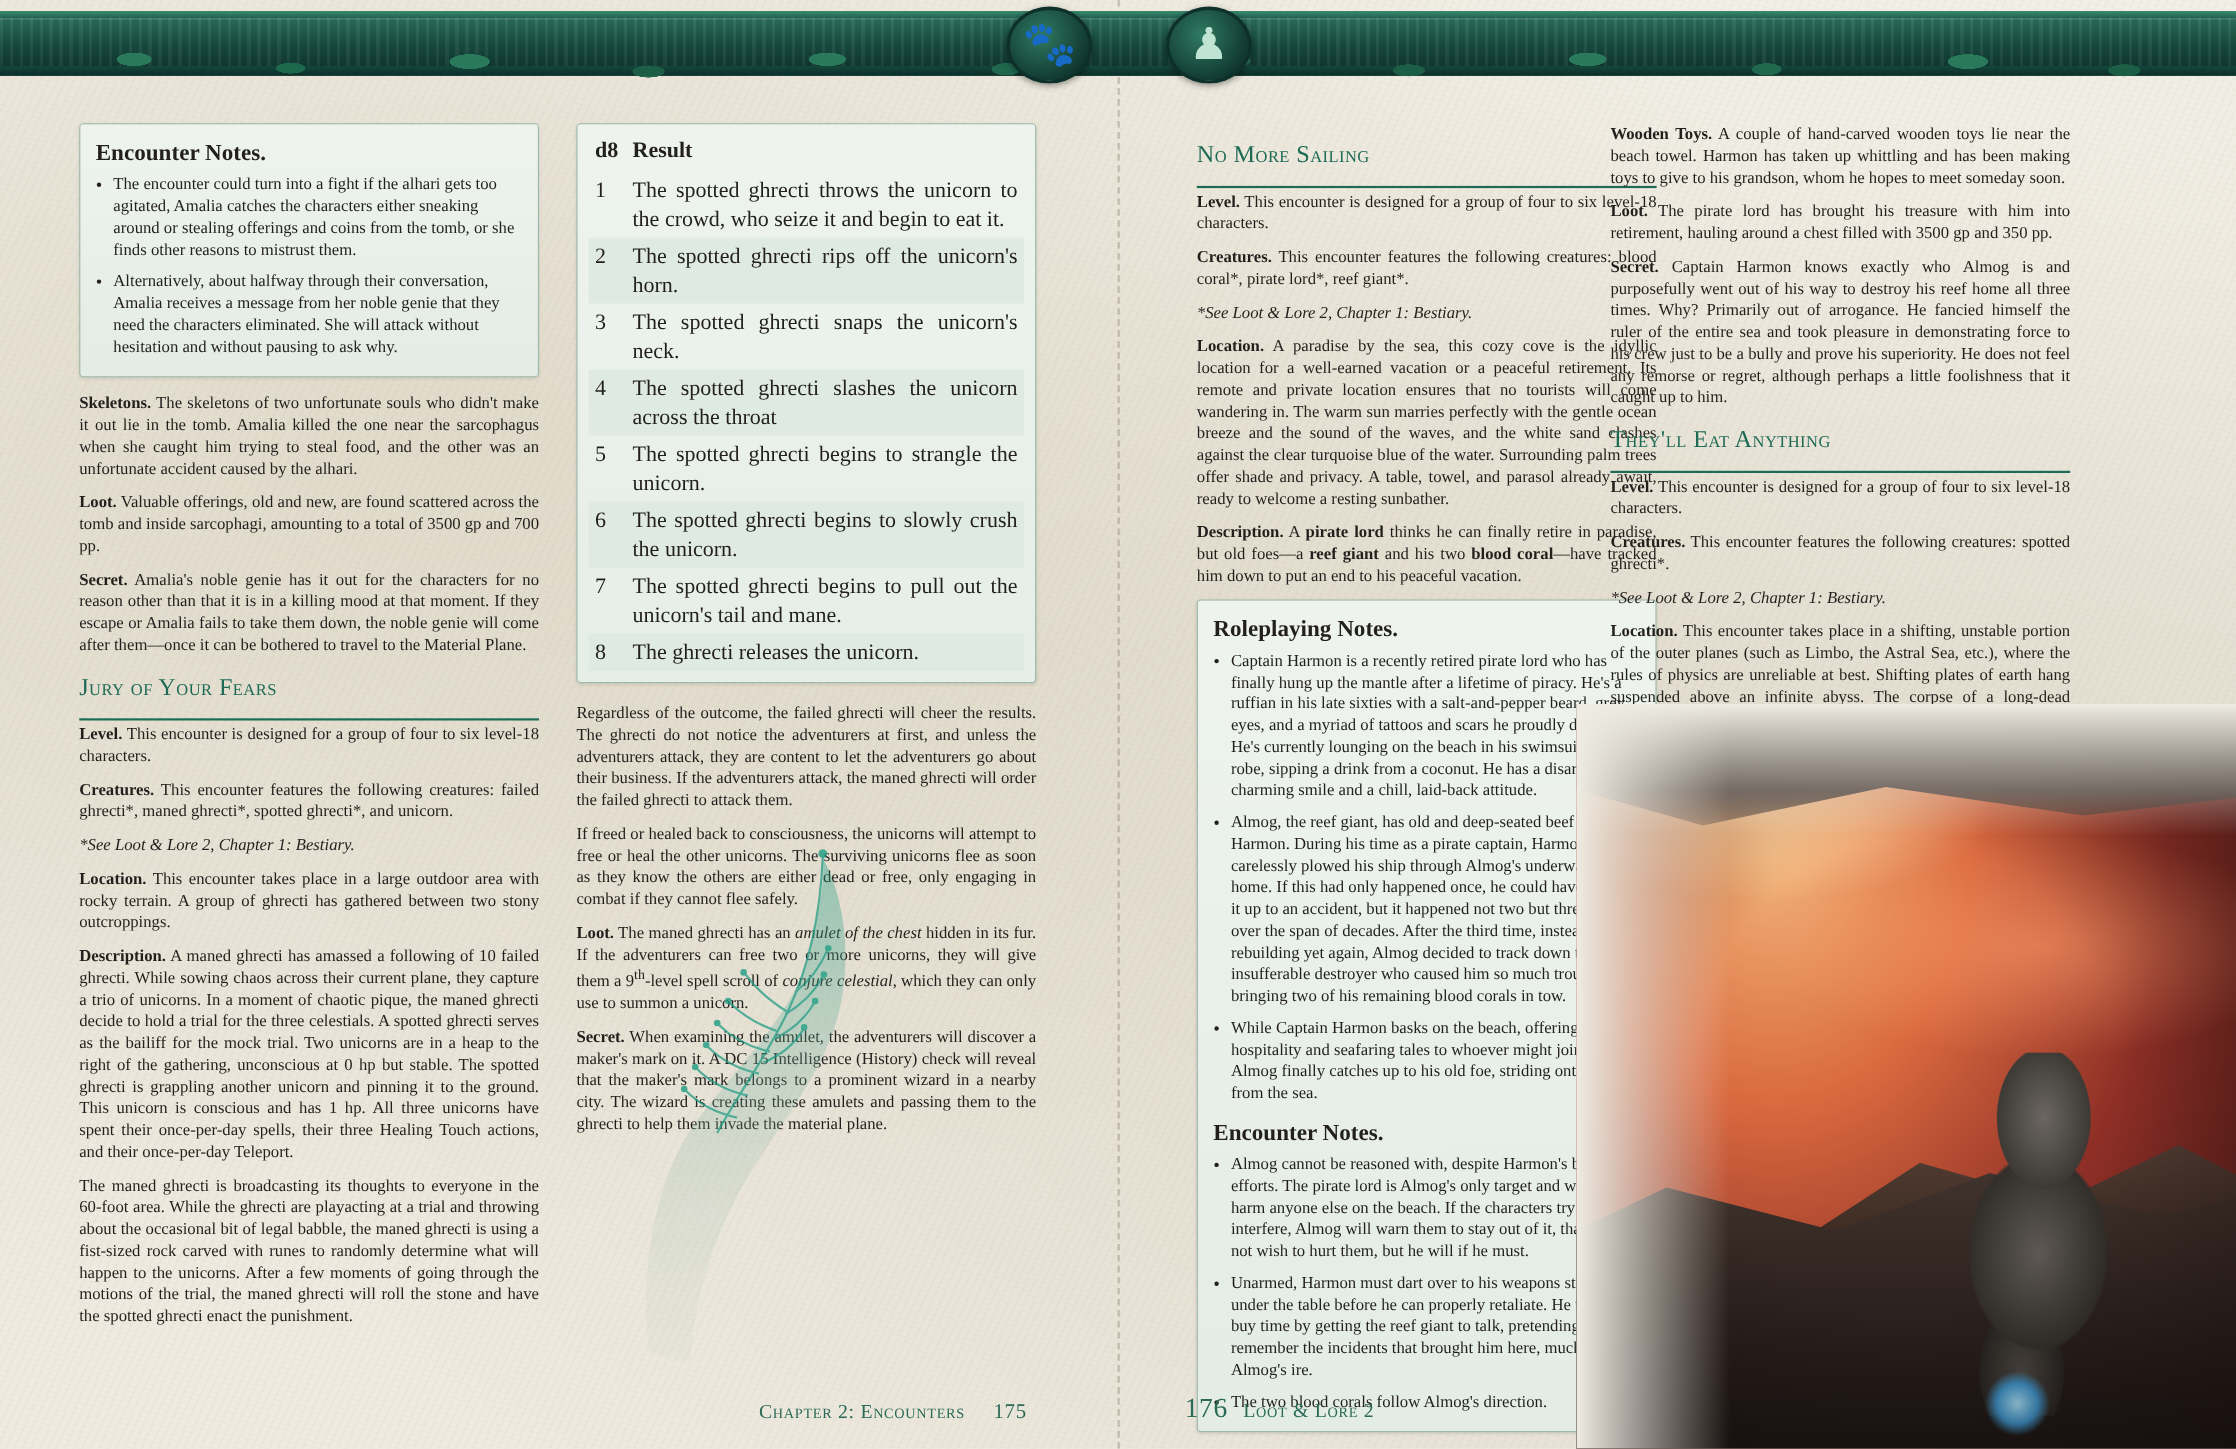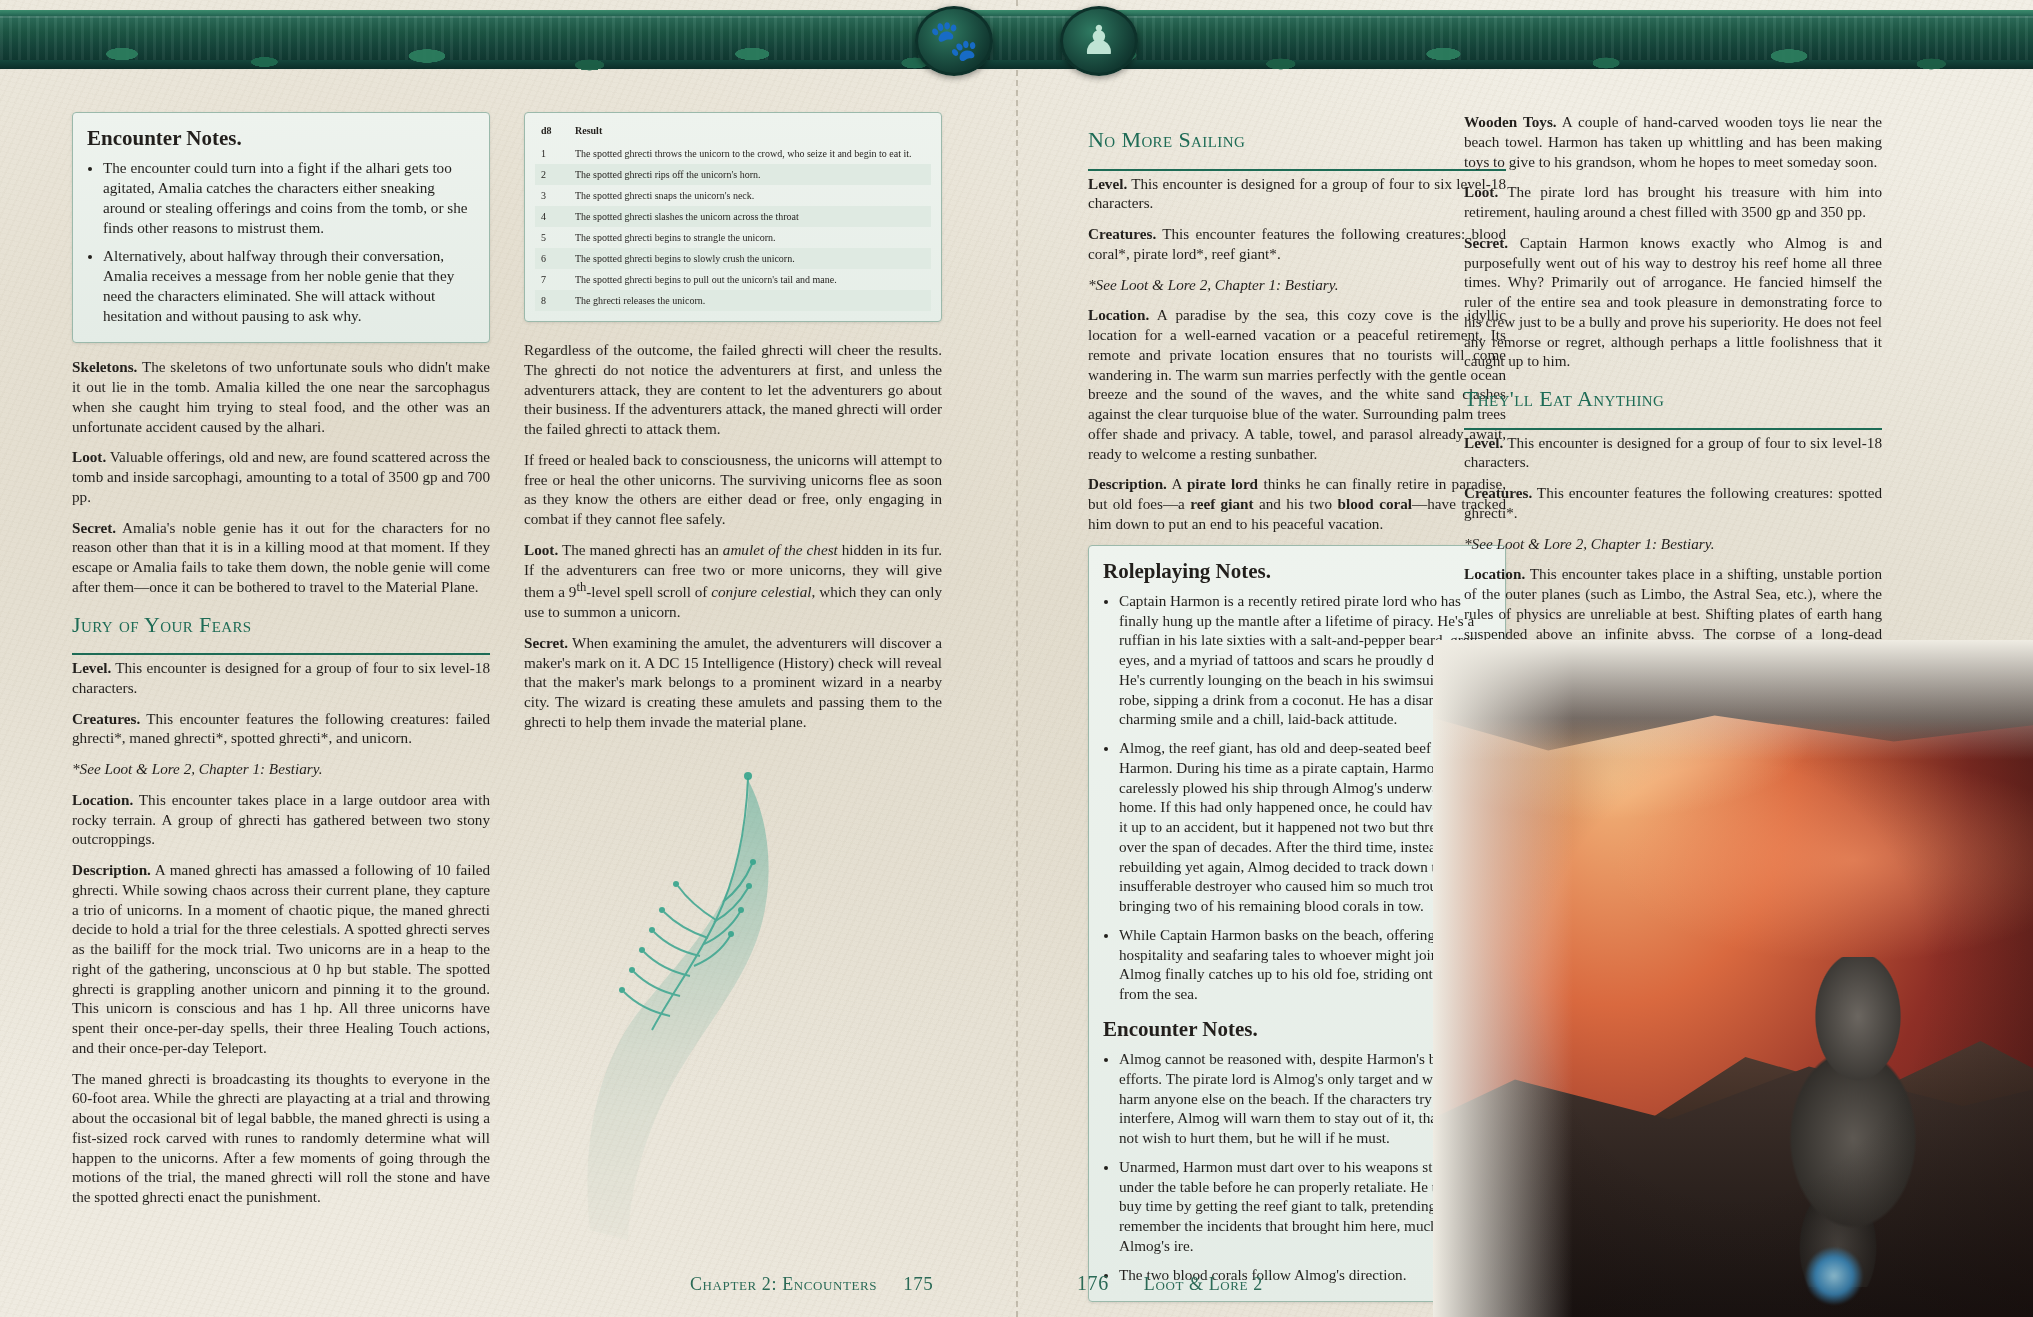--- a/index.html
+++ b/index.html
@@ -125,7 +125,7 @@
     box-shadow: 0 1px 3px rgba(0,0,0,0.10);
     margin-bottom:18px;
   }
-  table { border-collapse:collapse; width:100%; font-size:10px; }
+  table { border-collapse:collapse; width:100%; font-size:20px; }
   th { text-align:left; font-weight:bold; padding:3px 6px 6px 6px; }
   td { padding:4px 6px; vertical-align:top; }
   td.num { width:34px; }

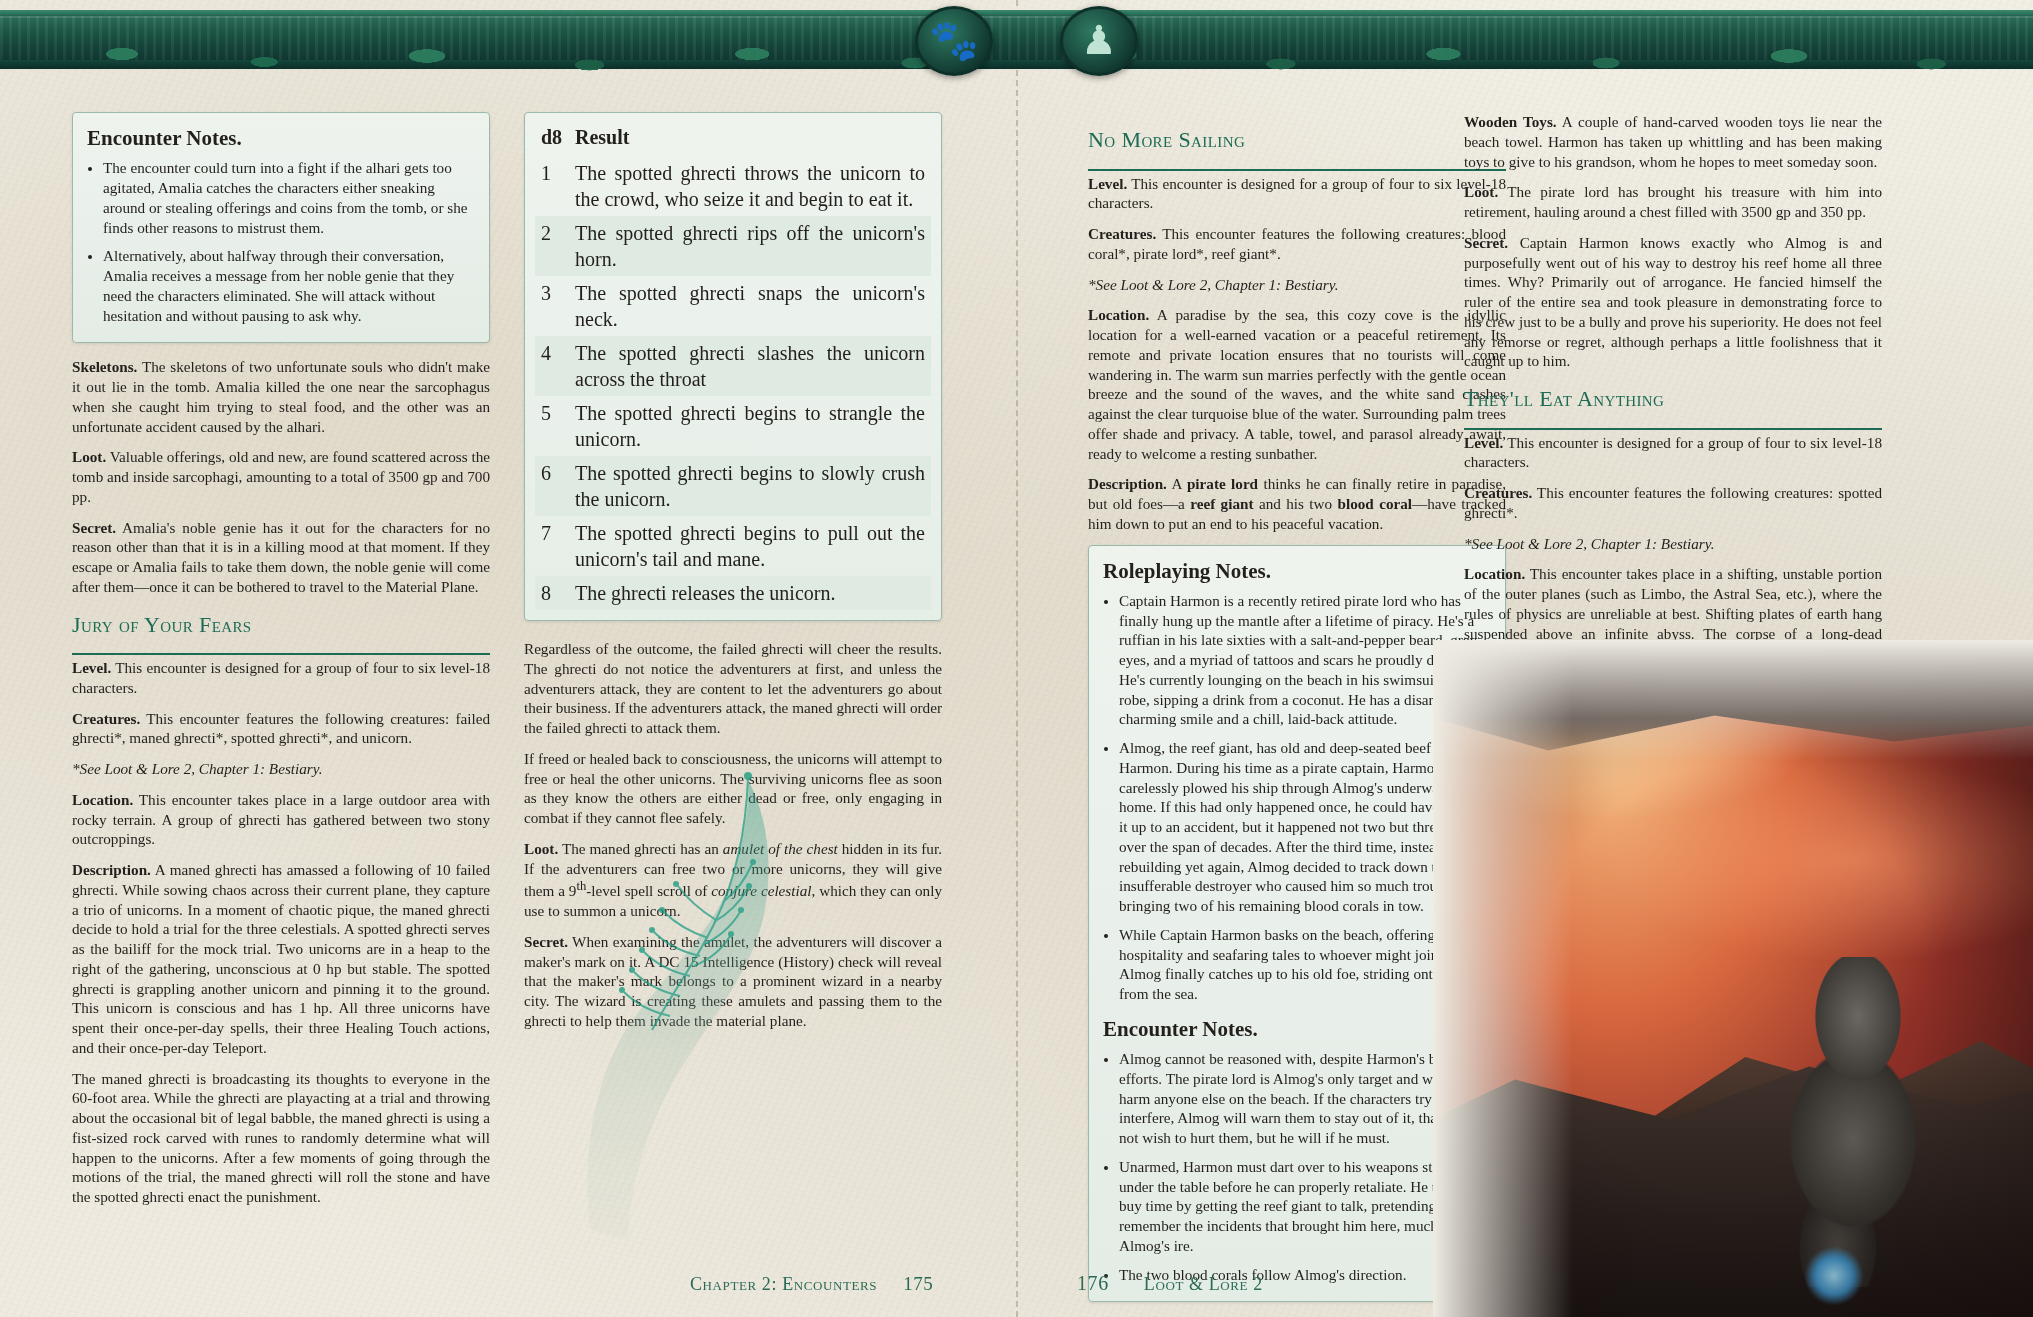--- a/index.html
+++ b/index.html
@@ -138,7 +138,7 @@
   .foot-left { left:690px; }
   .foot-left .pg { color:#2a6a56; margin-left:26px; font-size:19px;}
   .foot-right { left:1077px; }
-  .foot-right .pg { margin-right:35px; font-size:20px;}
+  .foot-right .pg { margin-right:14px; font-size:25px;}
 
   
   .art-fern {

